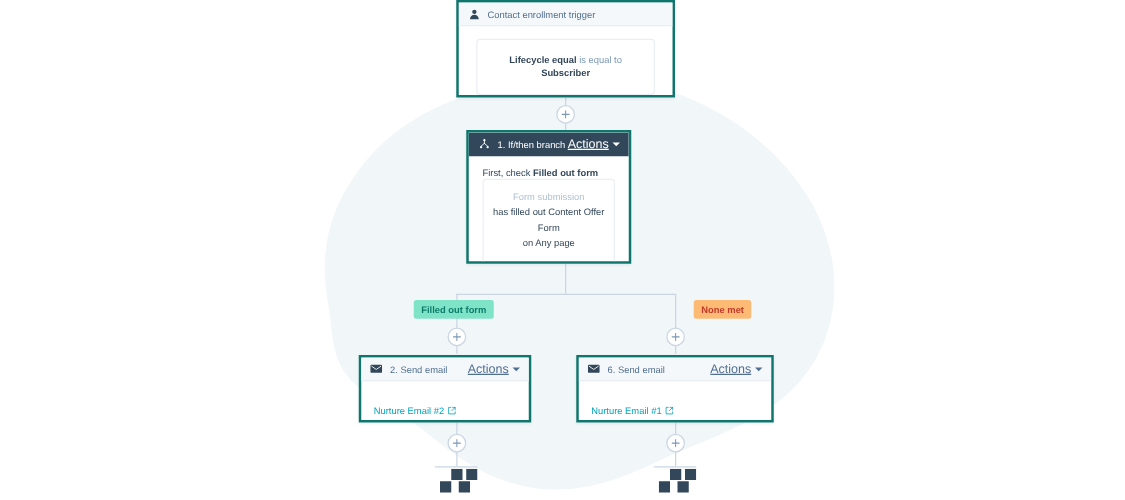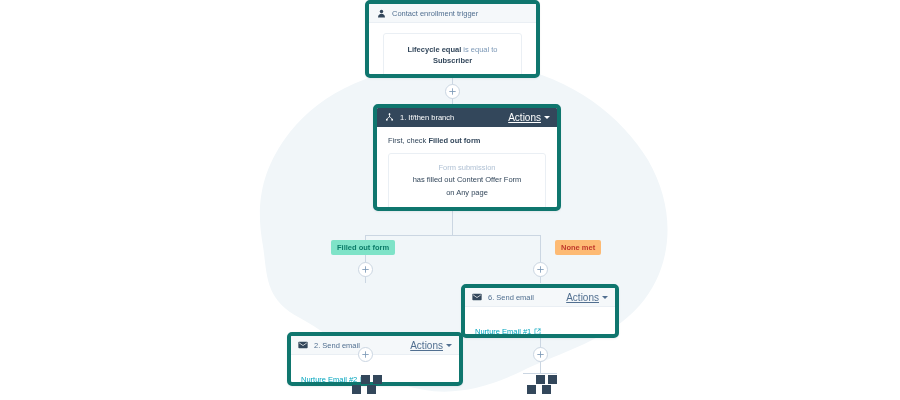--- a/index.html
+++ b/index.html
@@ -54,8 +54,8 @@
   .card {
     position: absolute;
     background: #ffffff;
-    border: 4px solid #0f766e;
-    border-radius: 5px;
+    border: 2px solid #0f766e;
+    border-radius: 0;
     box-shadow: 0 1px 2px rgba(45,62,80,0.08);
     z-index: 4;
     overflow: hidden;

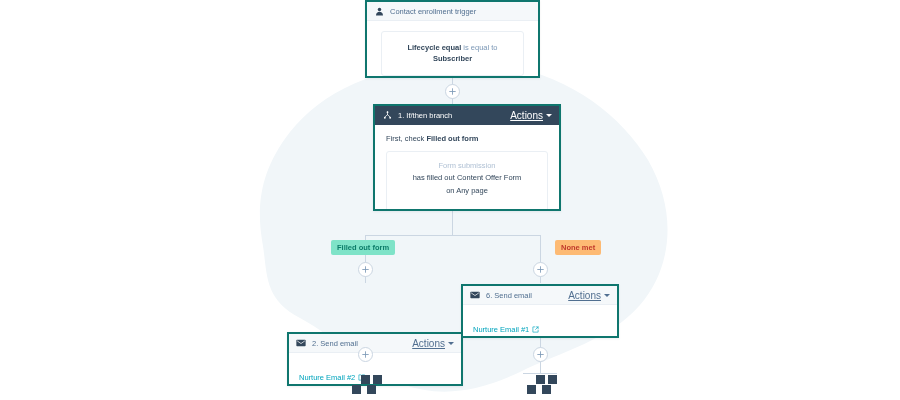--- a/index.html
+++ b/index.html
@@ -218,7 +218,7 @@
     </svg>
   </div>
 
-  <div class="card" style="left:373px; top:104px; width:188px; height:107px;">
+  <div class="card" style="left:373px; top:104px; width:132px; height:107px;">
     <div class="card-head dark">
       <span class="head-icon">
         <svg width="9" height="9" viewBox="0 0 16 16">

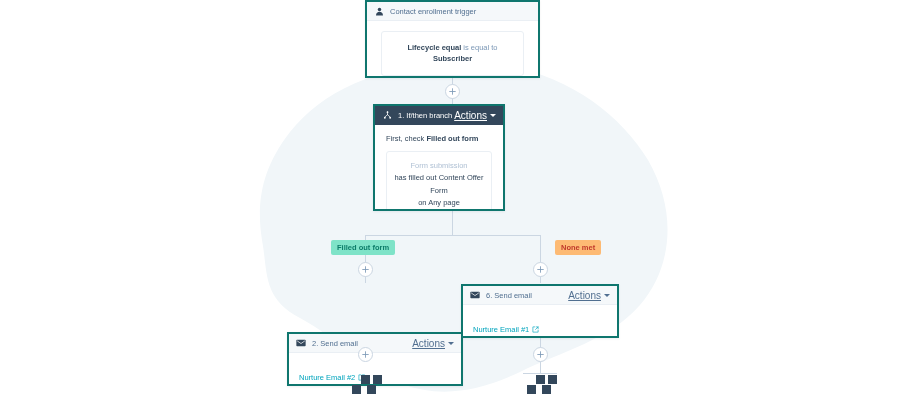--- a/index.html
+++ b/index.html
@@ -122,7 +122,7 @@
   .check-line {
     font-size: 7.5px;
     color: #33475b;
-    margin-bottom: 8px;
+    margin-bottom: 0;
   }
   .check-line b { font-weight: bold; }
 

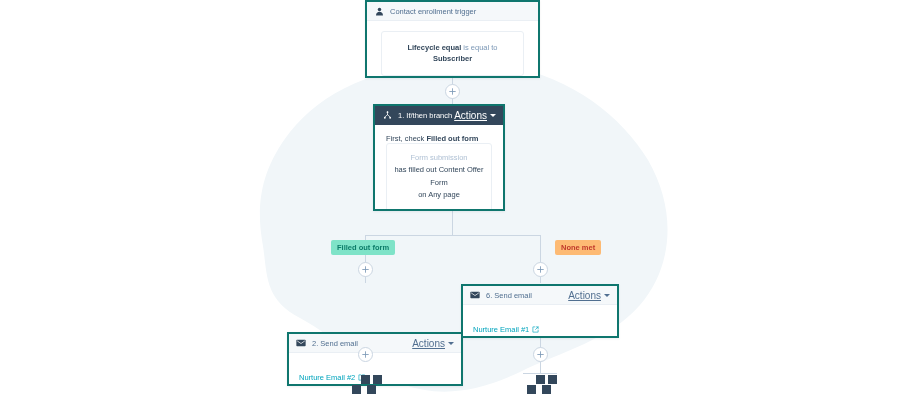--- a/index.html
+++ b/index.html
@@ -276,7 +276,7 @@
     </svg>
   </div>
 
-  <div class="card" style="left:287px; top:284px; width:176px; height:54px;margin-top:48px;">
+  <div class="card" style="left:287px; top:284px; width:138px; height:54px;">
     <div class="card-head">
       <span class="head-icon">
         <svg width="10" height="8" viewBox="0 0 14 10">

